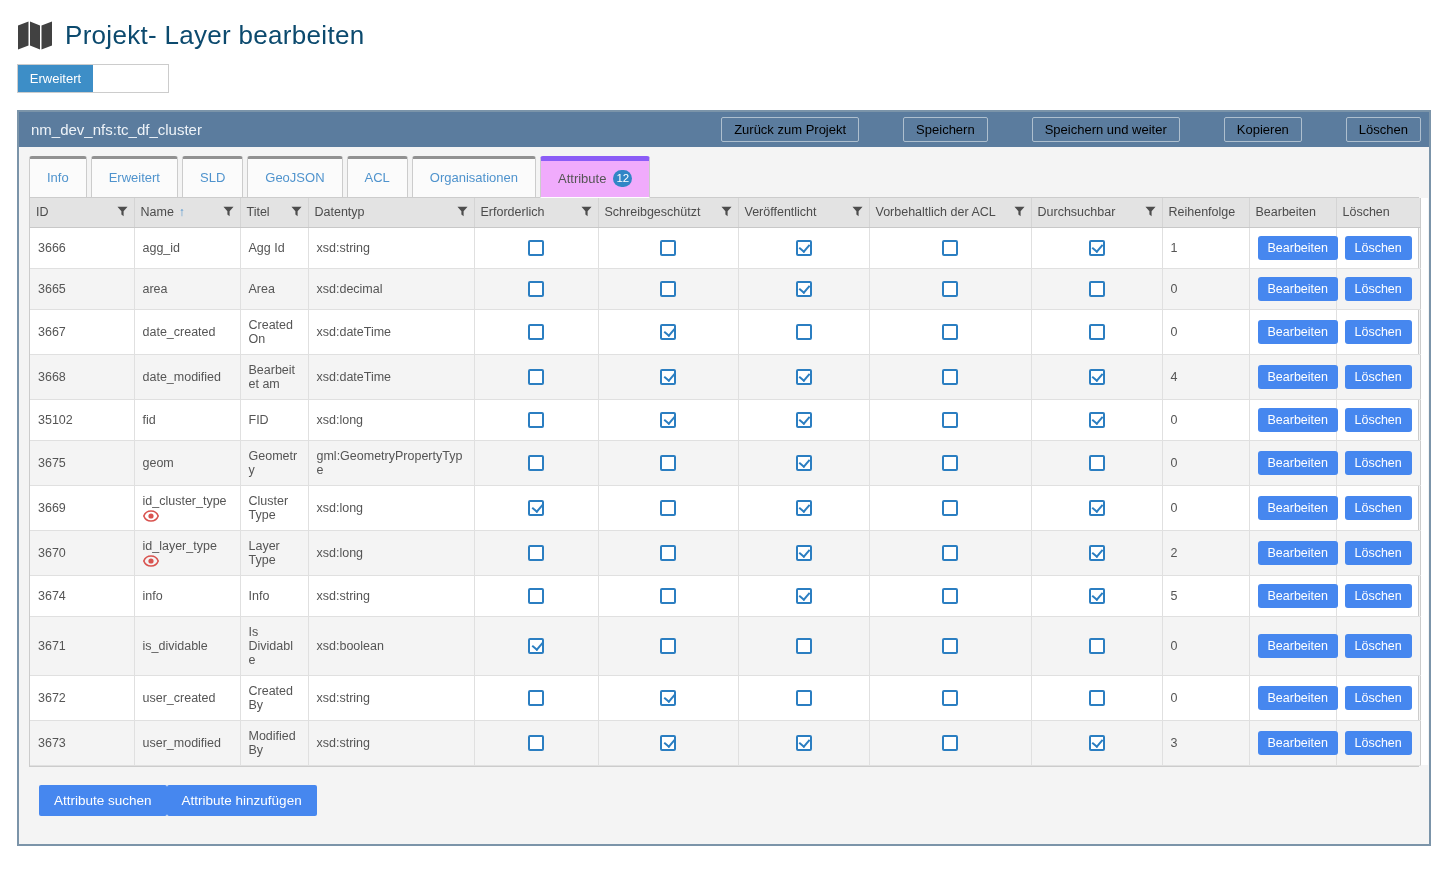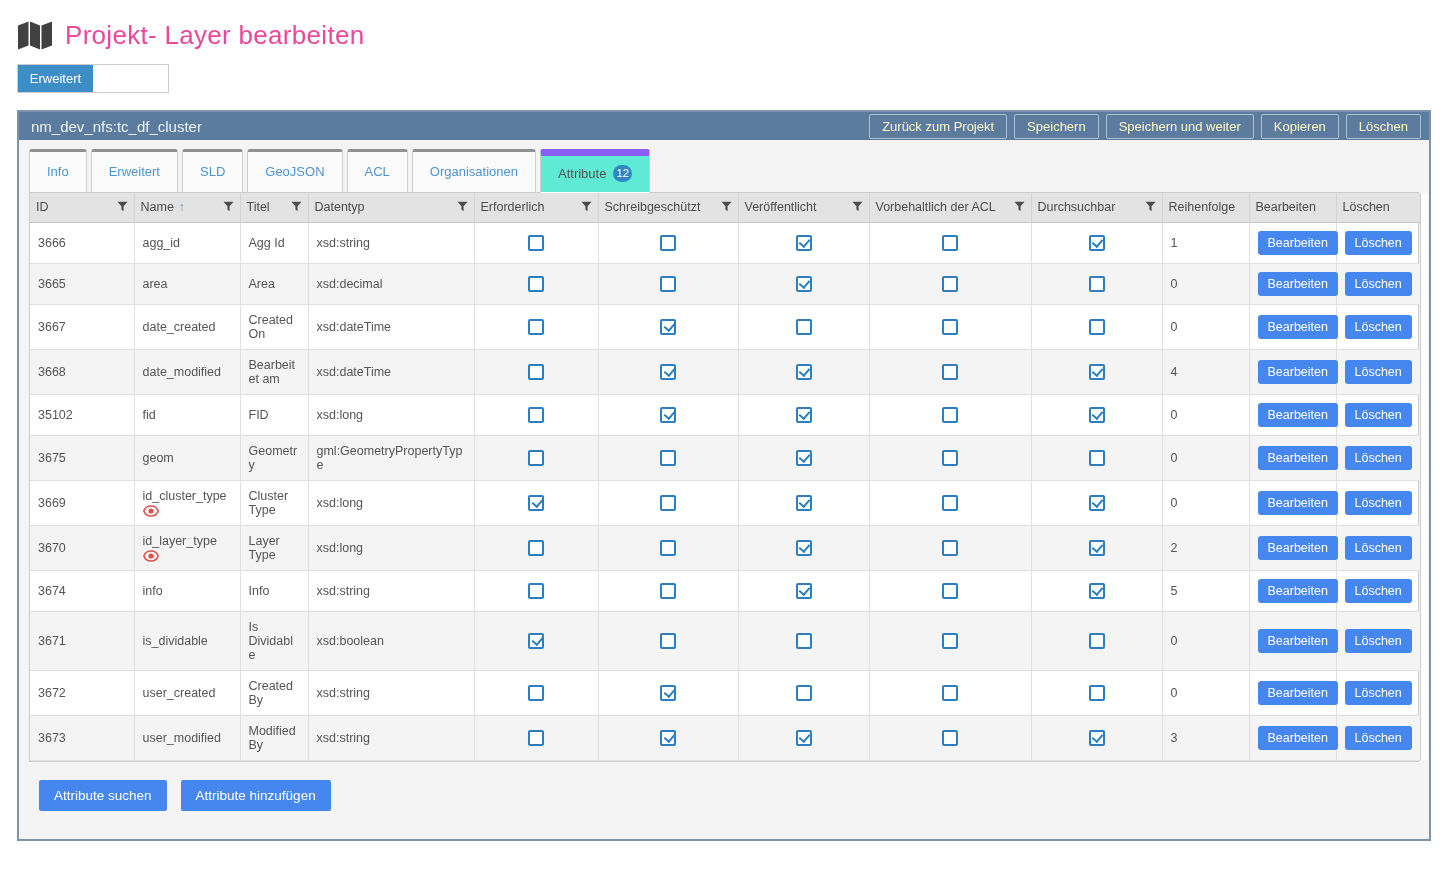--- a/index.html
+++ b/index.html
@@ -8,7 +8,7 @@
 
   
   .page-head { display:flex; align-items:center; gap:12px; margin:20px 0 0 17px; }
-  .page-title { font-size:26px; font-weight:400; color:#ec4899; letter-spacing:.3px; }
+  .page-title { font-size:26px; font-weight:400; color:#0c4a6e; letter-spacing:.3px; }
 
   .mode-toggle { display:flex; margin:13px 0 0 17px; border:1px solid #ccc; width:152px; height:29px; background:#fff; }
   .mode-toggle .seg-active { background:#3d8ec7; color:#fff; font-size:13px; display:flex; align-items:center; justify-content:center; width:76px; cursor:pointer; }

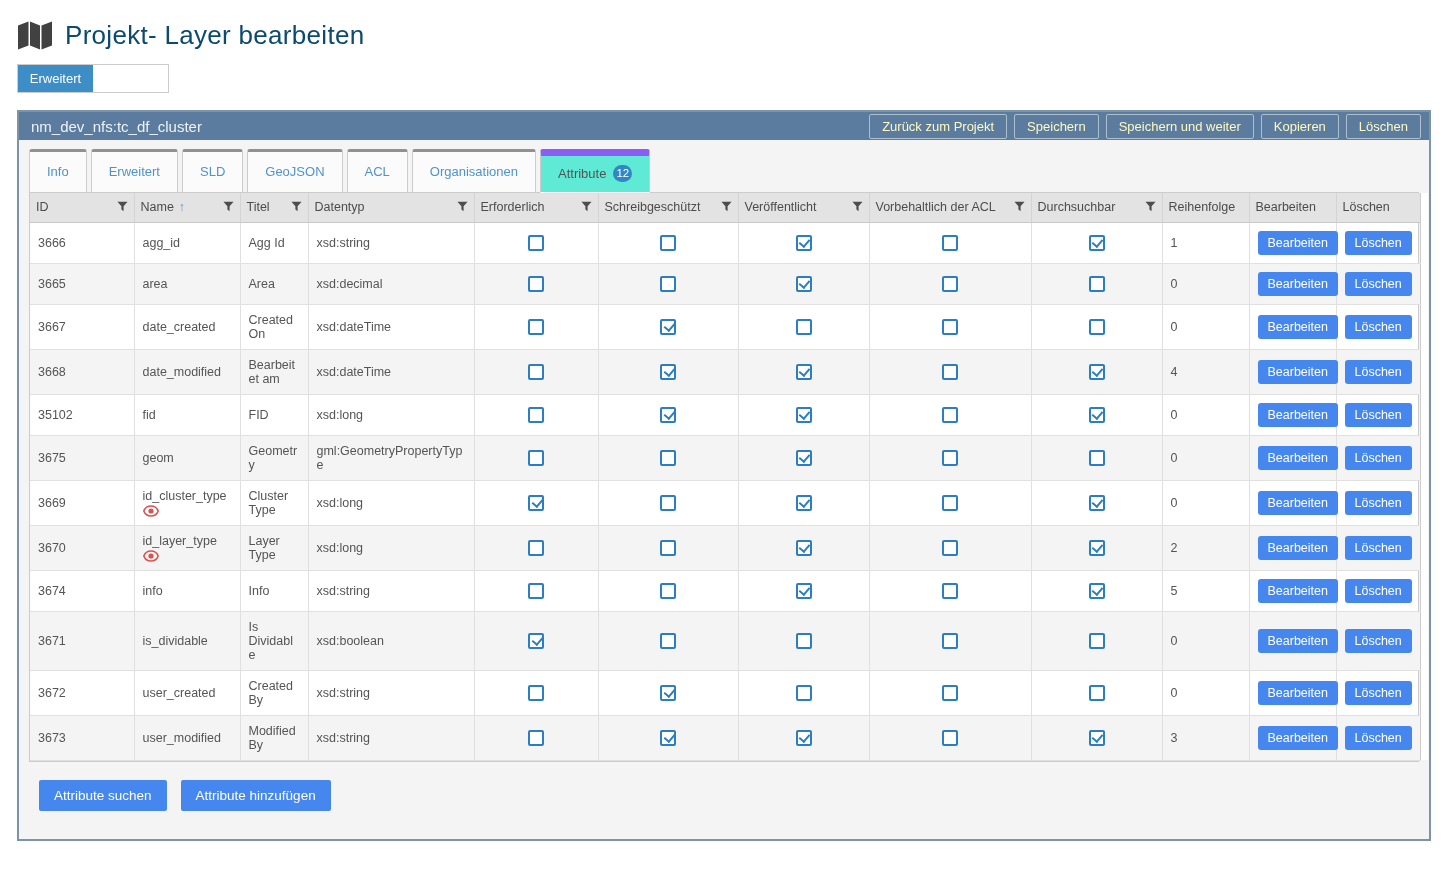--- a/index.html
+++ b/index.html
@@ -16,7 +16,7 @@
 
   
   .panel { margin:17px 17px 0 17px; border:2px solid #7b94a9; background:#f4f4f4; padding-bottom:28px; }
-  .panel-bar { background:#5b7c9e; height:28px; display:flex; align-items:center; justify-content:space-between; padding:0 8px 0 12px; }
+  .panel-bar { background:#5b7c9e; height:35px; display:flex; align-items:center; justify-content:space-between; padding:0 8px 0 12px; }
   .panel-title { color:#eef3f8; font-size:15px; font-weight:400; }
   .panel-actions { display:flex; gap:7px; }
   .panel-actions button { background:transparent; border:1px solid #aebfce; color:#fef9c3; font-size:13px; padding:4px 12px; border-radius:2px; font-family:inherit; cursor:pointer; }

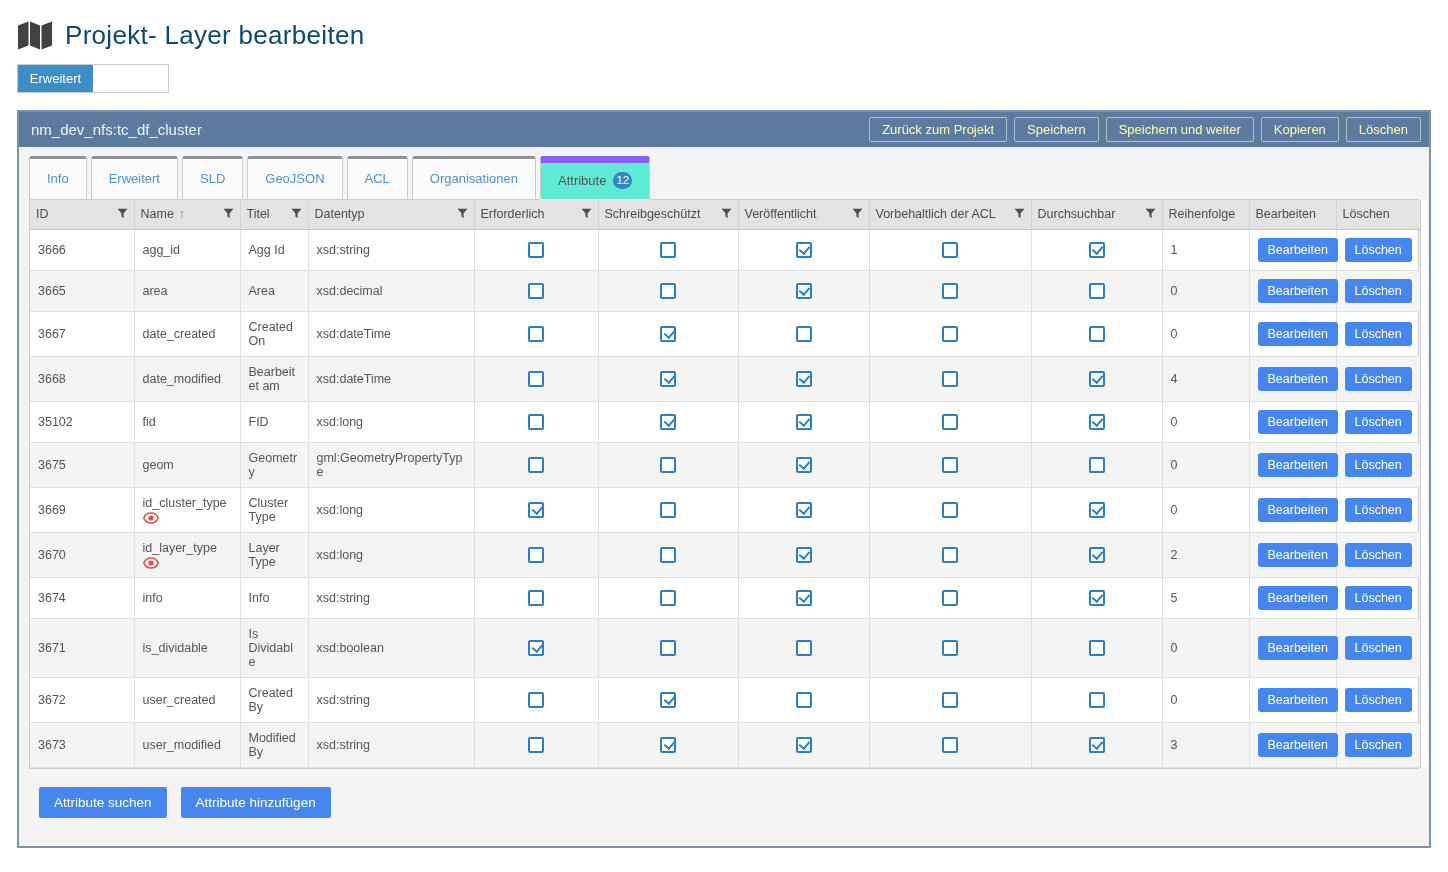--- a/index.html
+++ b/index.html
@@ -19,7 +19,7 @@
   .panel-bar { background:#5b7c9e; height:35px; display:flex; align-items:center; justify-content:space-between; padding:0 8px 0 12px; }
   .panel-title { color:#eef3f8; font-size:15px; font-weight:400; }
   .panel-actions { display:flex; gap:7px; }
-  .panel-actions button { background:transparent; border:1px solid #aebfce; color:#fef9c3; font-size:13px; padding:4px 12px; border-radius:2px; font-family:inherit; cursor:pointer; }
+  .panel-actions button { background:transparent; border:1px solid #aebfce; color:#000000; font-size:13px; padding:4px 12px; border-radius:2px; font-family:inherit; cursor:pointer;margin-left:37px; }
 
   
   .tabstrip { display:flex; gap:4px; padding:9px 0 0 10px; margin-bottom:-1px; position:relative; z-index:2; }

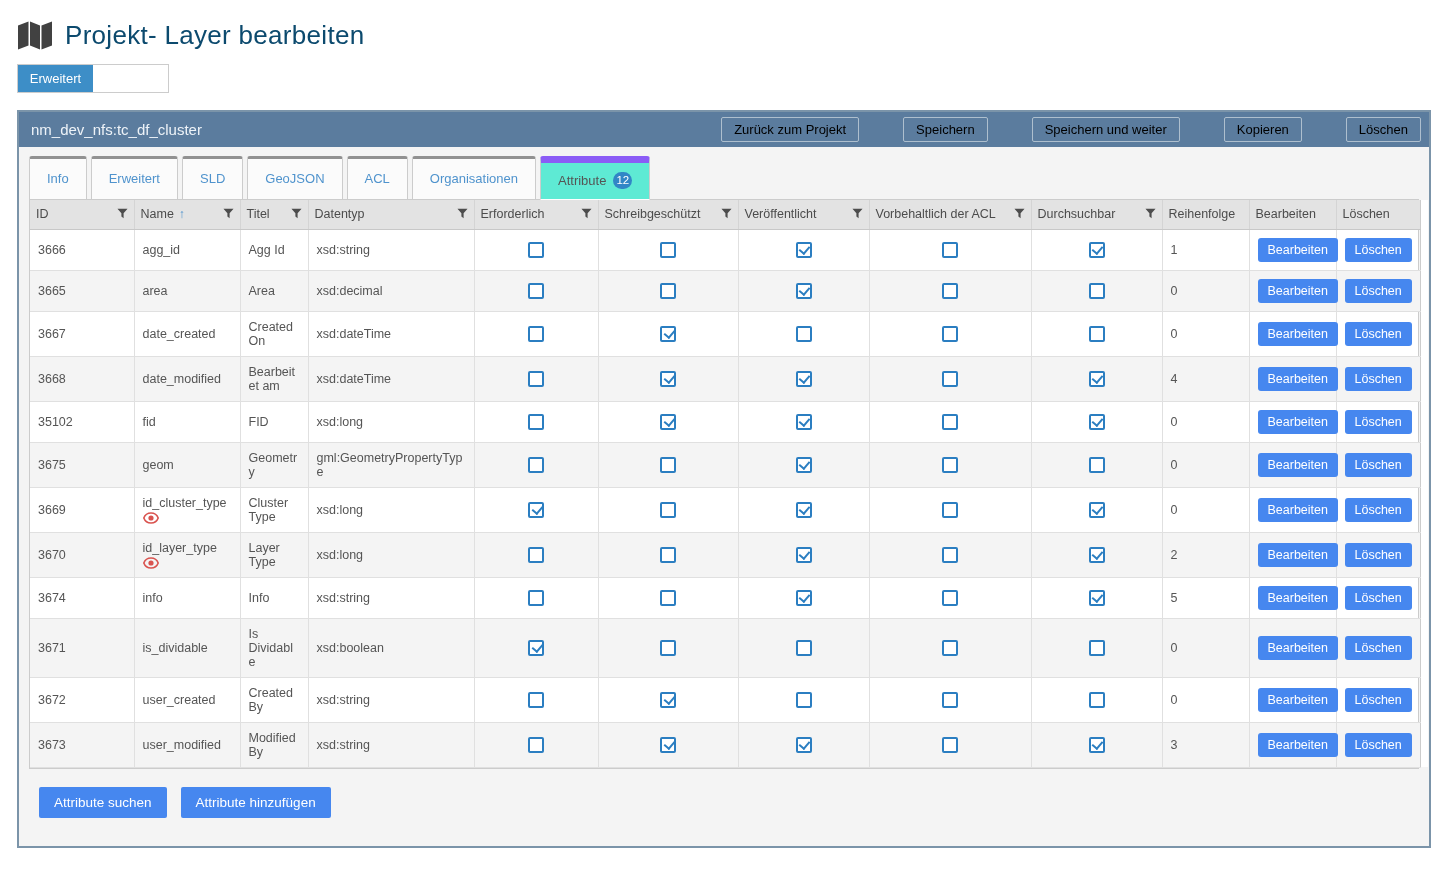--- a/index.html
+++ b/index.html
@@ -24,7 +24,7 @@
   
   .tabstrip { display:flex; gap:4px; padding:9px 0 0 10px; margin-bottom:-1px; position:relative; z-index:2; }
   .tab { border:1px solid #ccc; border-top:3px solid #919191; border-radius:3px 3px 0 0; background:#fbfbfb; color:#4f93cd; font-size:13px; padding:9px 17px 10px 17px; cursor:pointer; display:flex; align-items:center; gap:7px; }
-  .tab.active { background:#5eead4; border-top:7px solid #8b5cf6; color:#555; border-bottom:1px solid #fff;align-items:center; }
+  .tab.active { background:#f0abfc; border-top:5px solid #8b5cf6; color:#555; border-bottom:1px solid #fff;align-items:center; }
   .badge { background:#3186c6; color:#fff; font-size:11.5px; border-radius:10px; padding:2px 3px; line-height:1.1; }
 
   

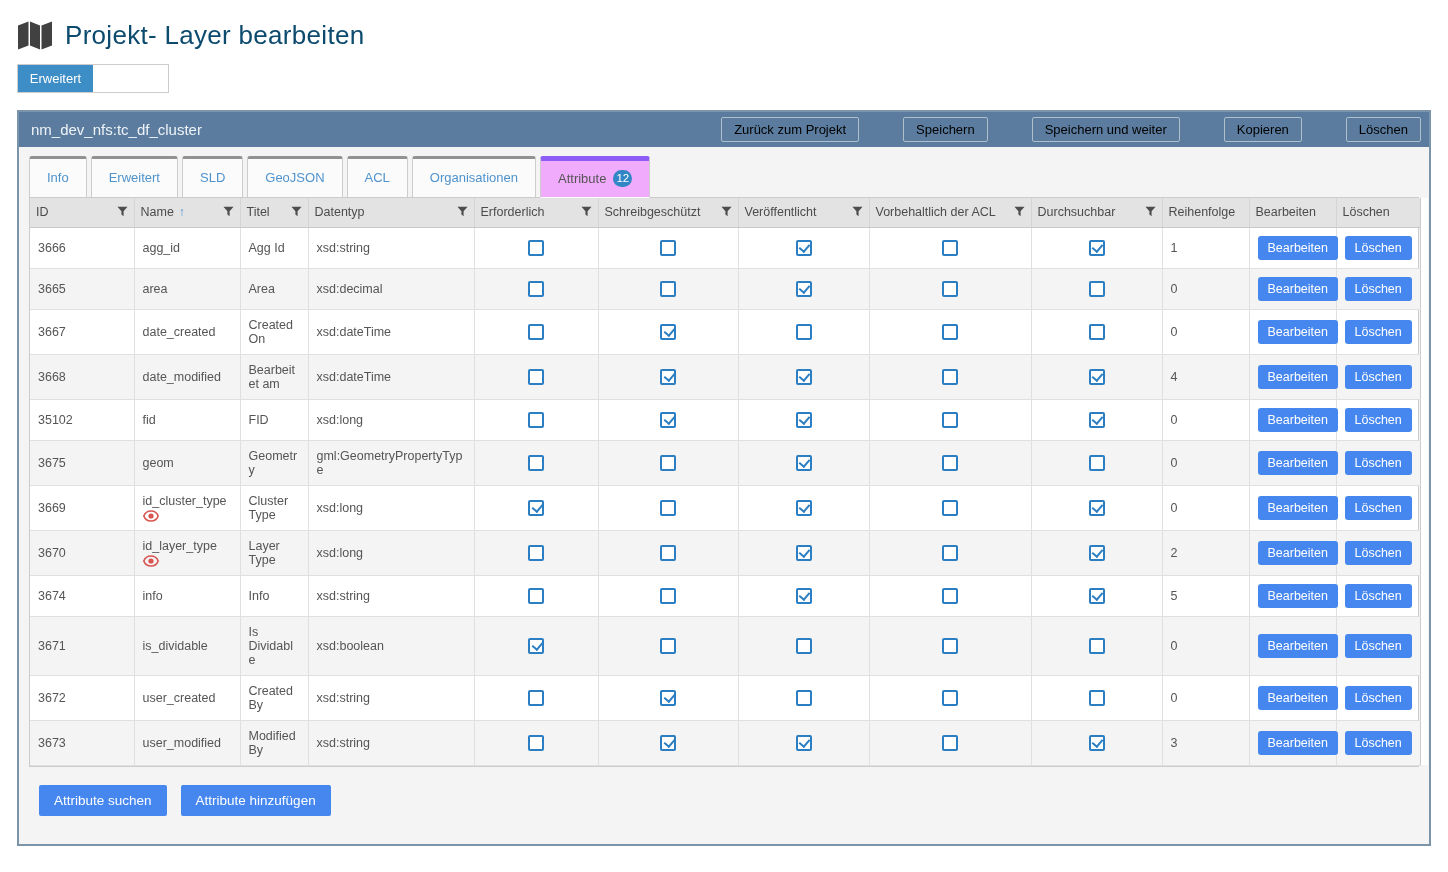--- a/index.html
+++ b/index.html
@@ -53,7 +53,7 @@
   .refresh { line-height:0; cursor:pointer; }
 
   
-  .bottom-actions { display:flex; gap:14px; margin:18px 0 0 20px; }
+  .bottom-actions { display:flex; margin:18px 0 0 20px; }
   .btn-big { background:#4687ef; color:#fff; border:none; border-radius:2px; font-size:13.5px; padding:8px 15px; font-family:inherit; cursor:pointer; }
 </style>
 </head>

